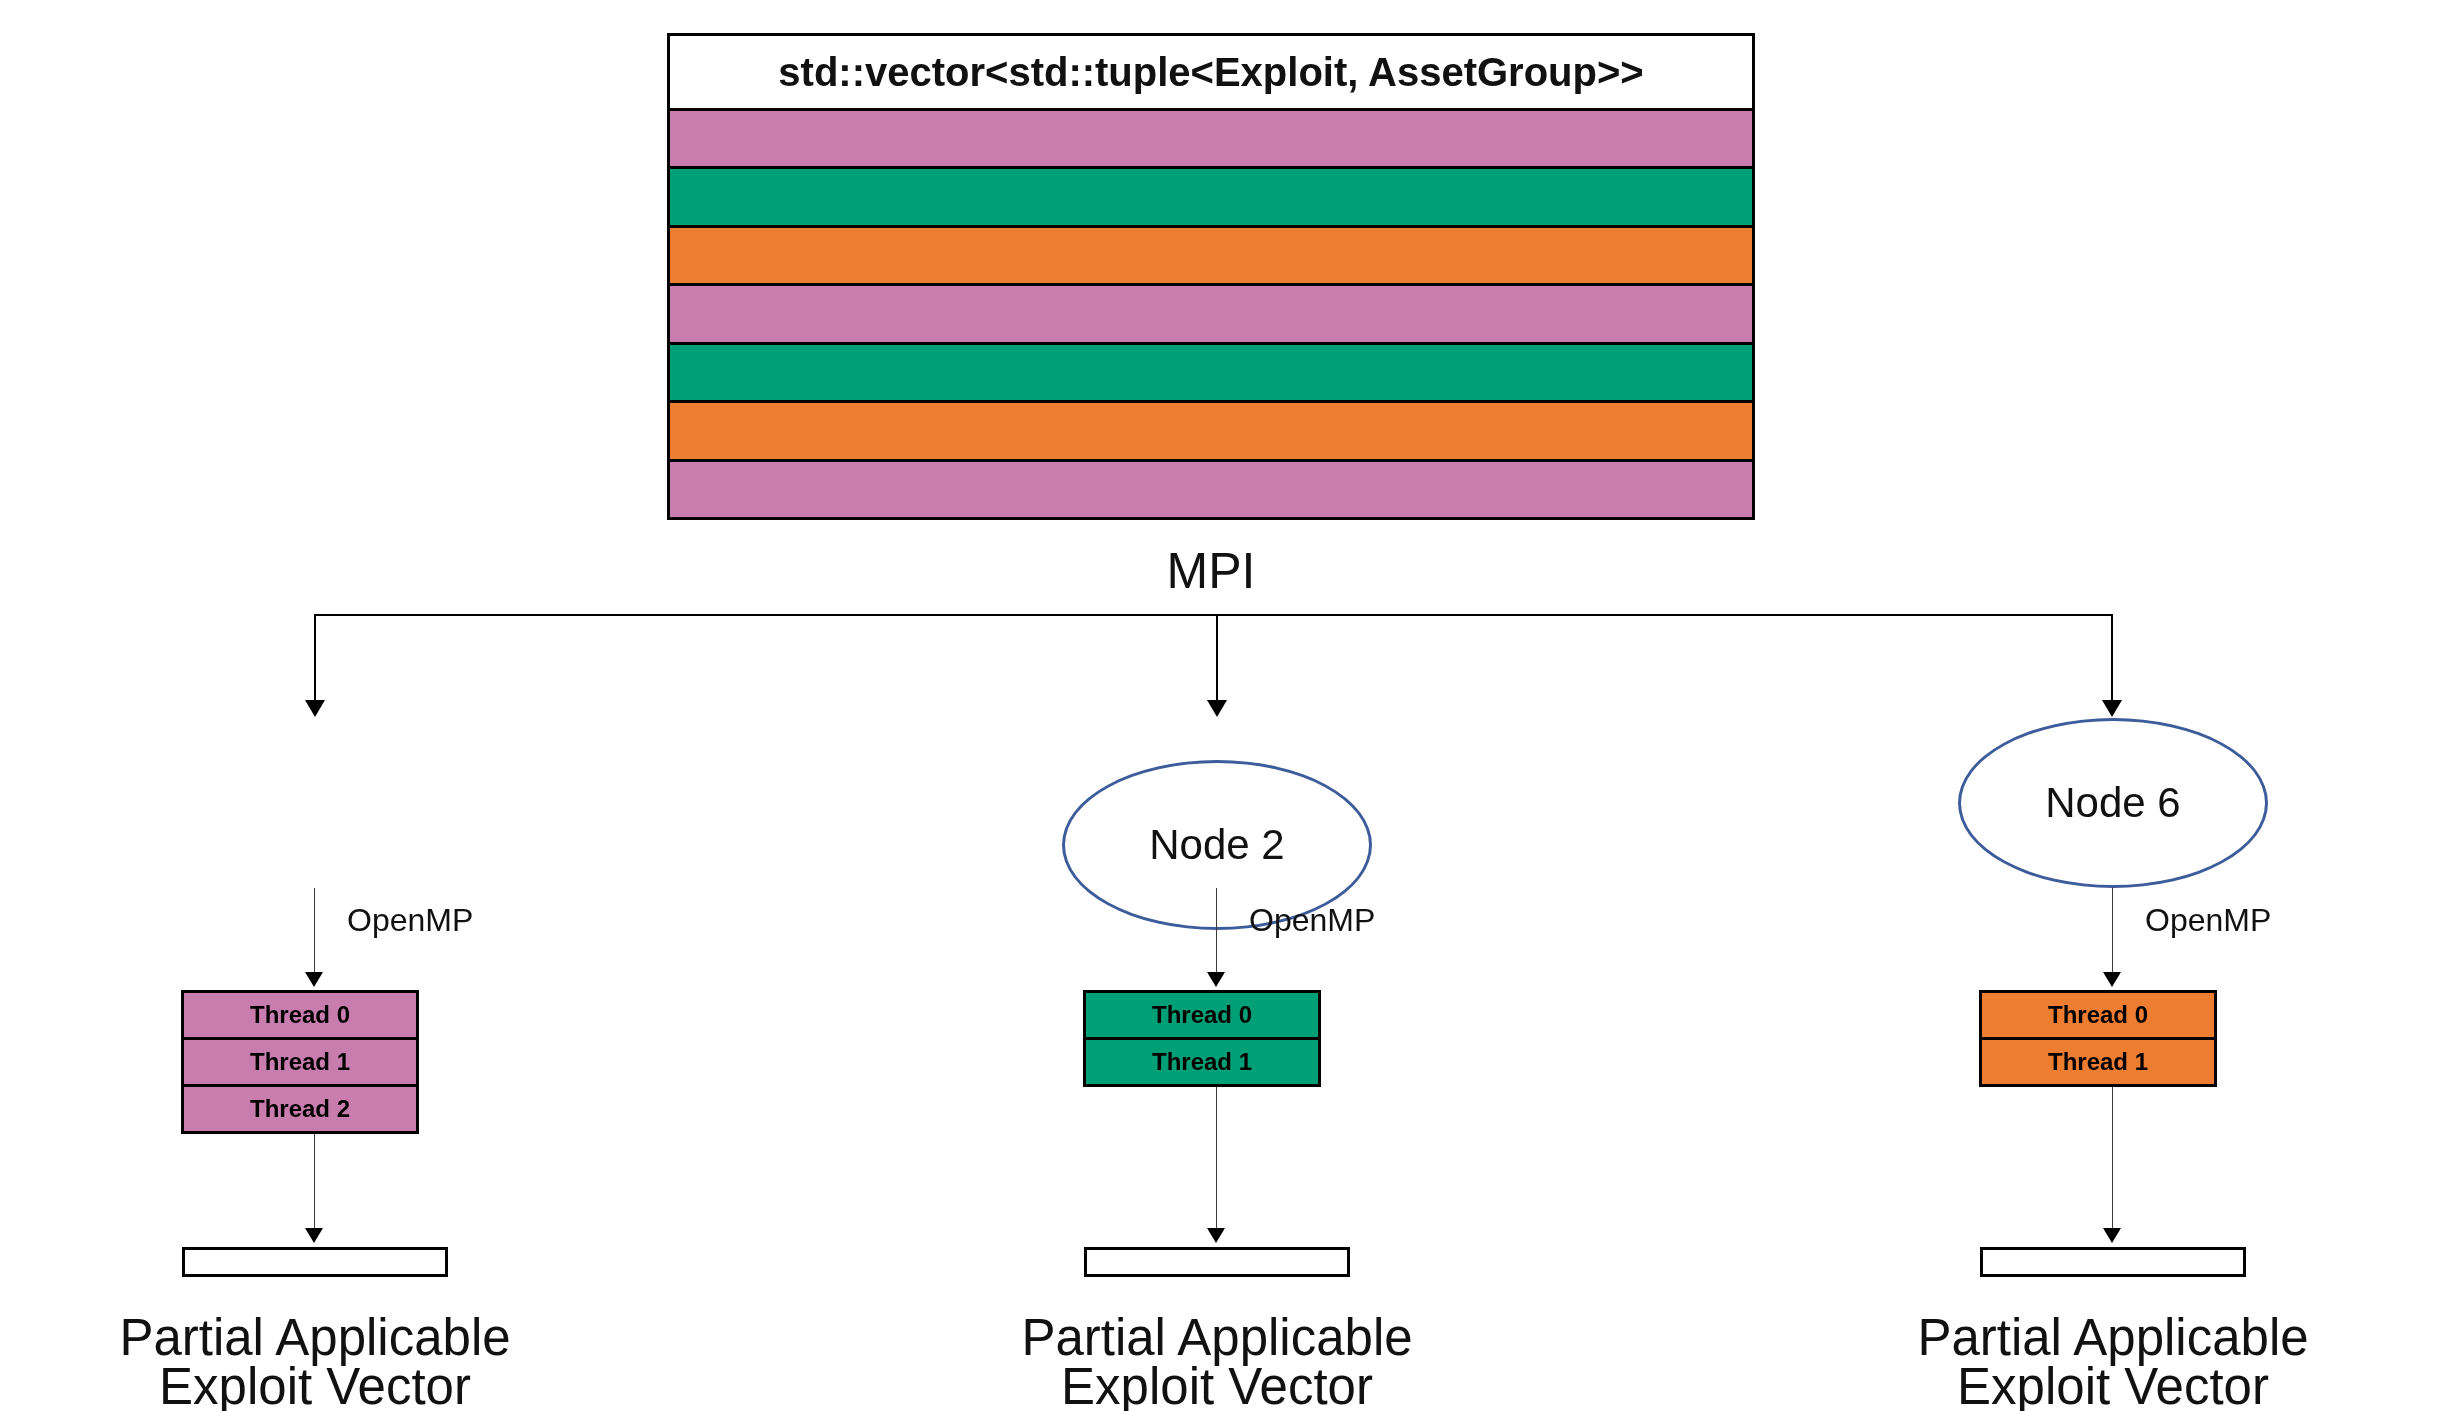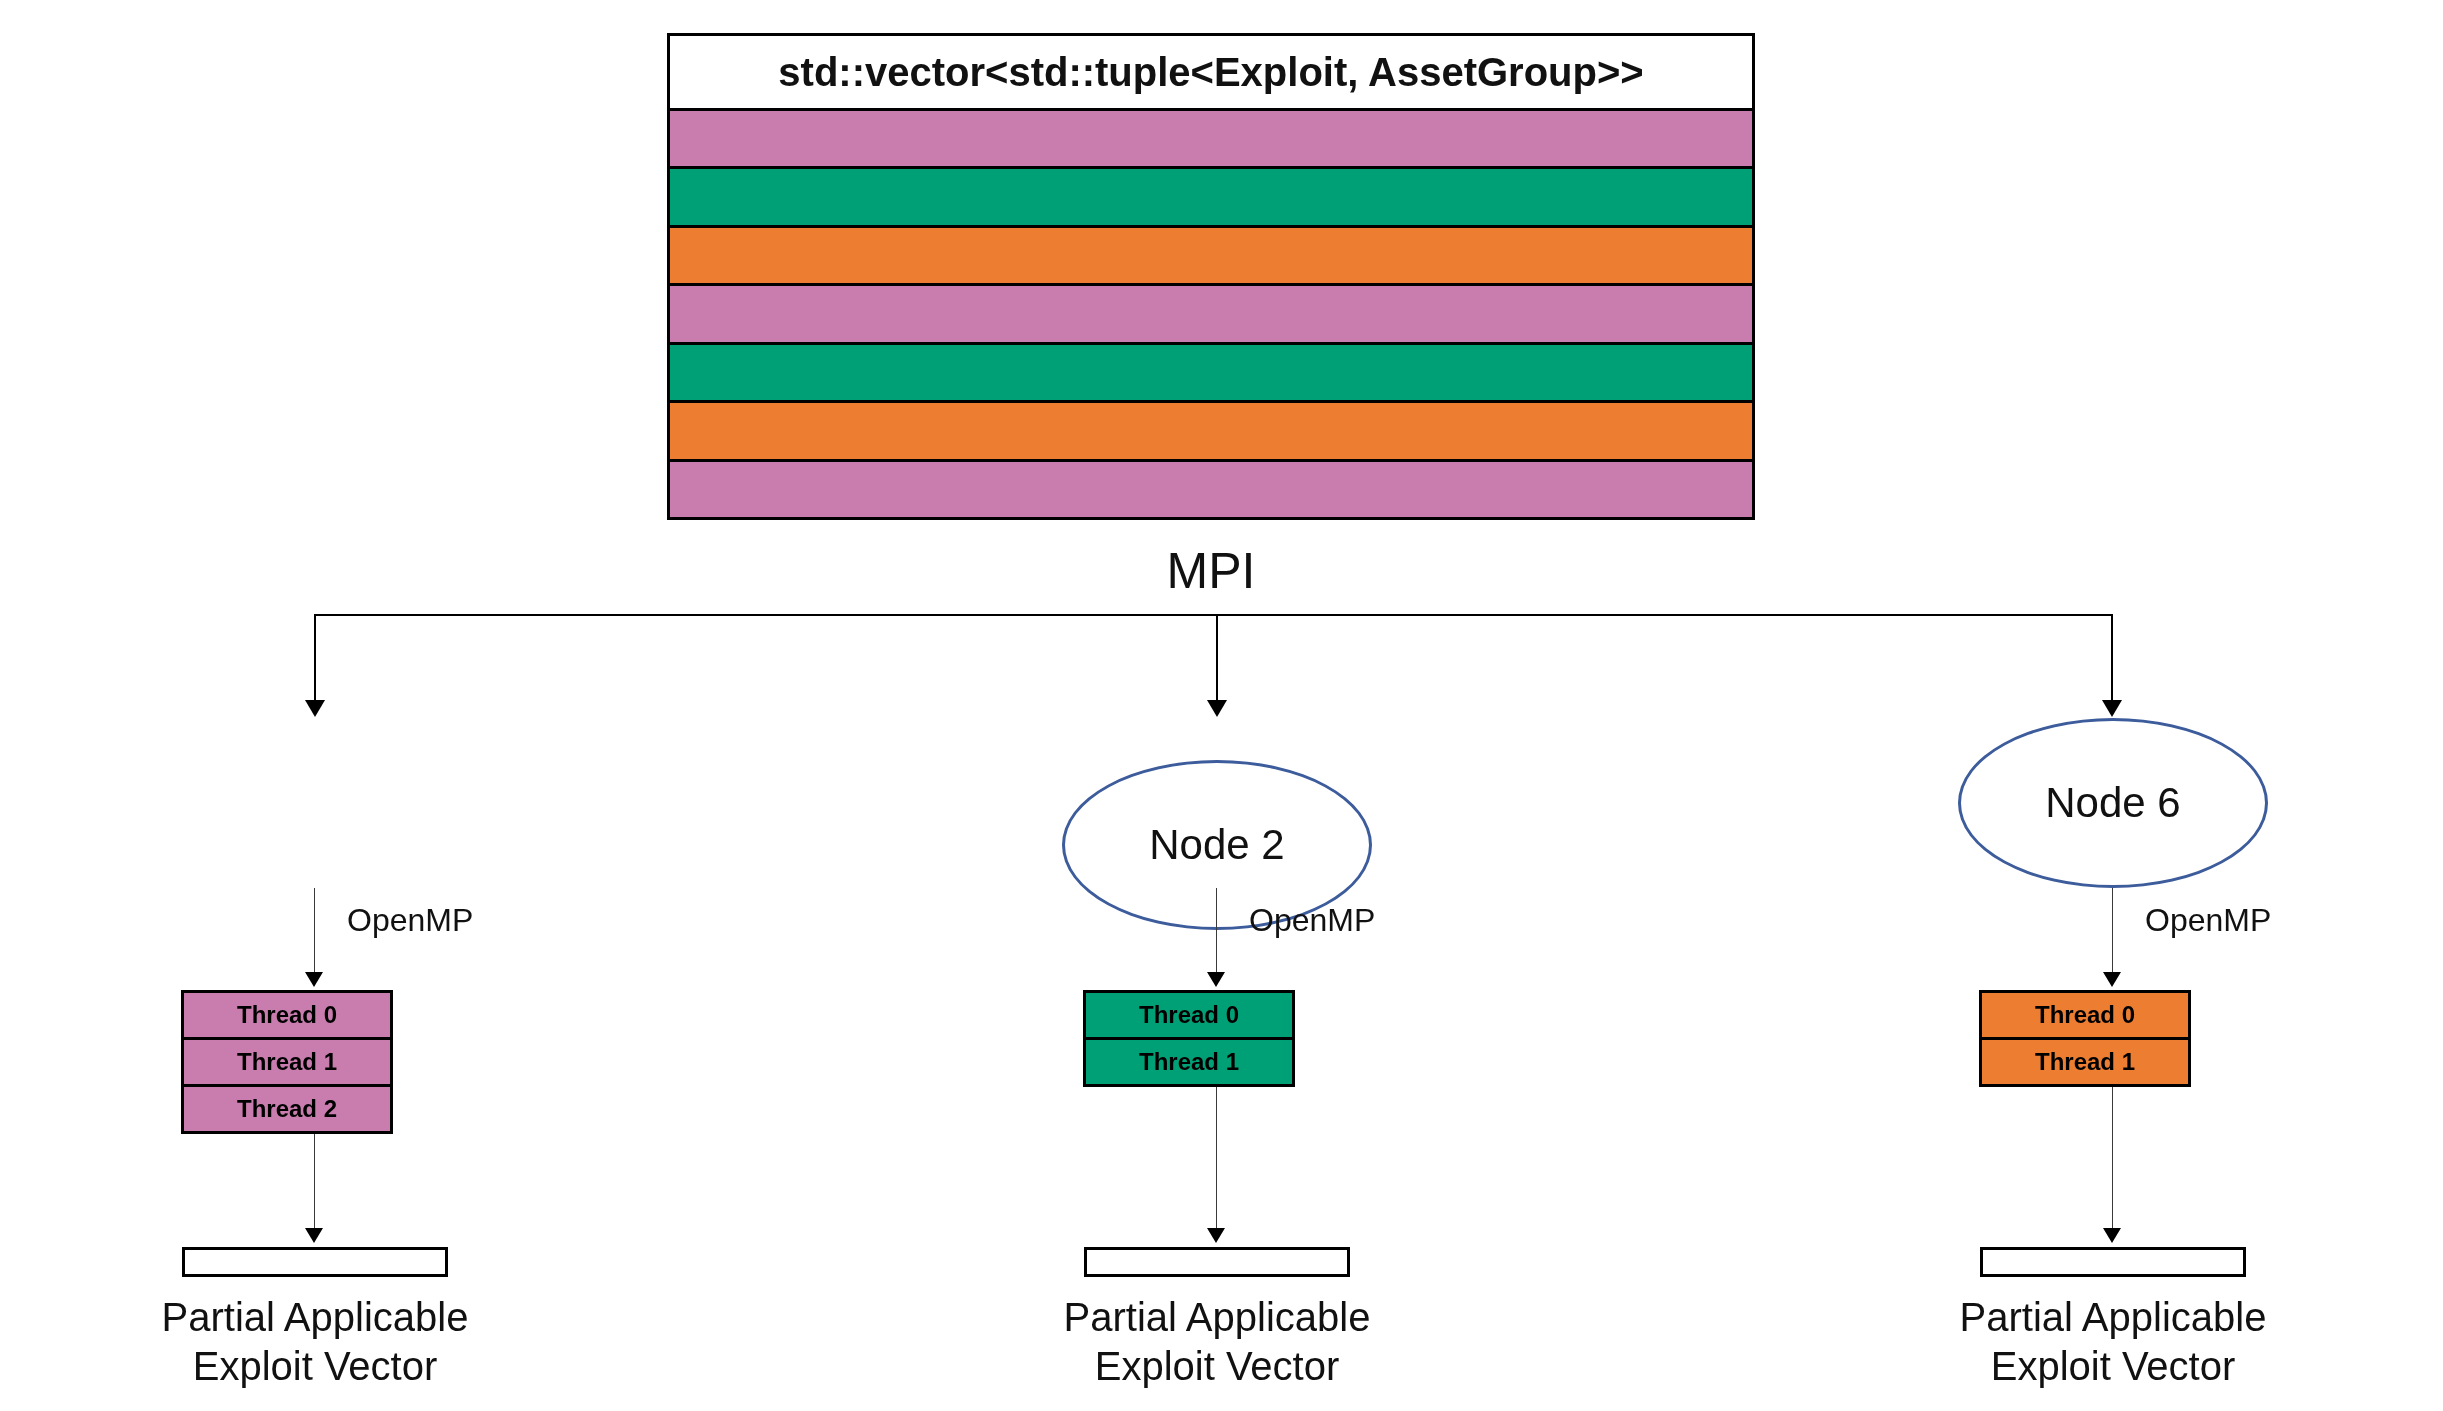--- a/index.html
+++ b/index.html
@@ -40,7 +40,7 @@
     display:flex;align-items:center;justify-content:center;font-size:42px;
   }
   
-  .thread-stack{position:absolute;width:212px;display:flex;flex-direction:column;}
+  .thread-stack{position:absolute;width:238px;display:flex;flex-direction:column;}
   .thread-row{
     height:50px;border:3px solid #000;box-sizing:border-box;
     display:flex;align-items:center;justify-content:center;

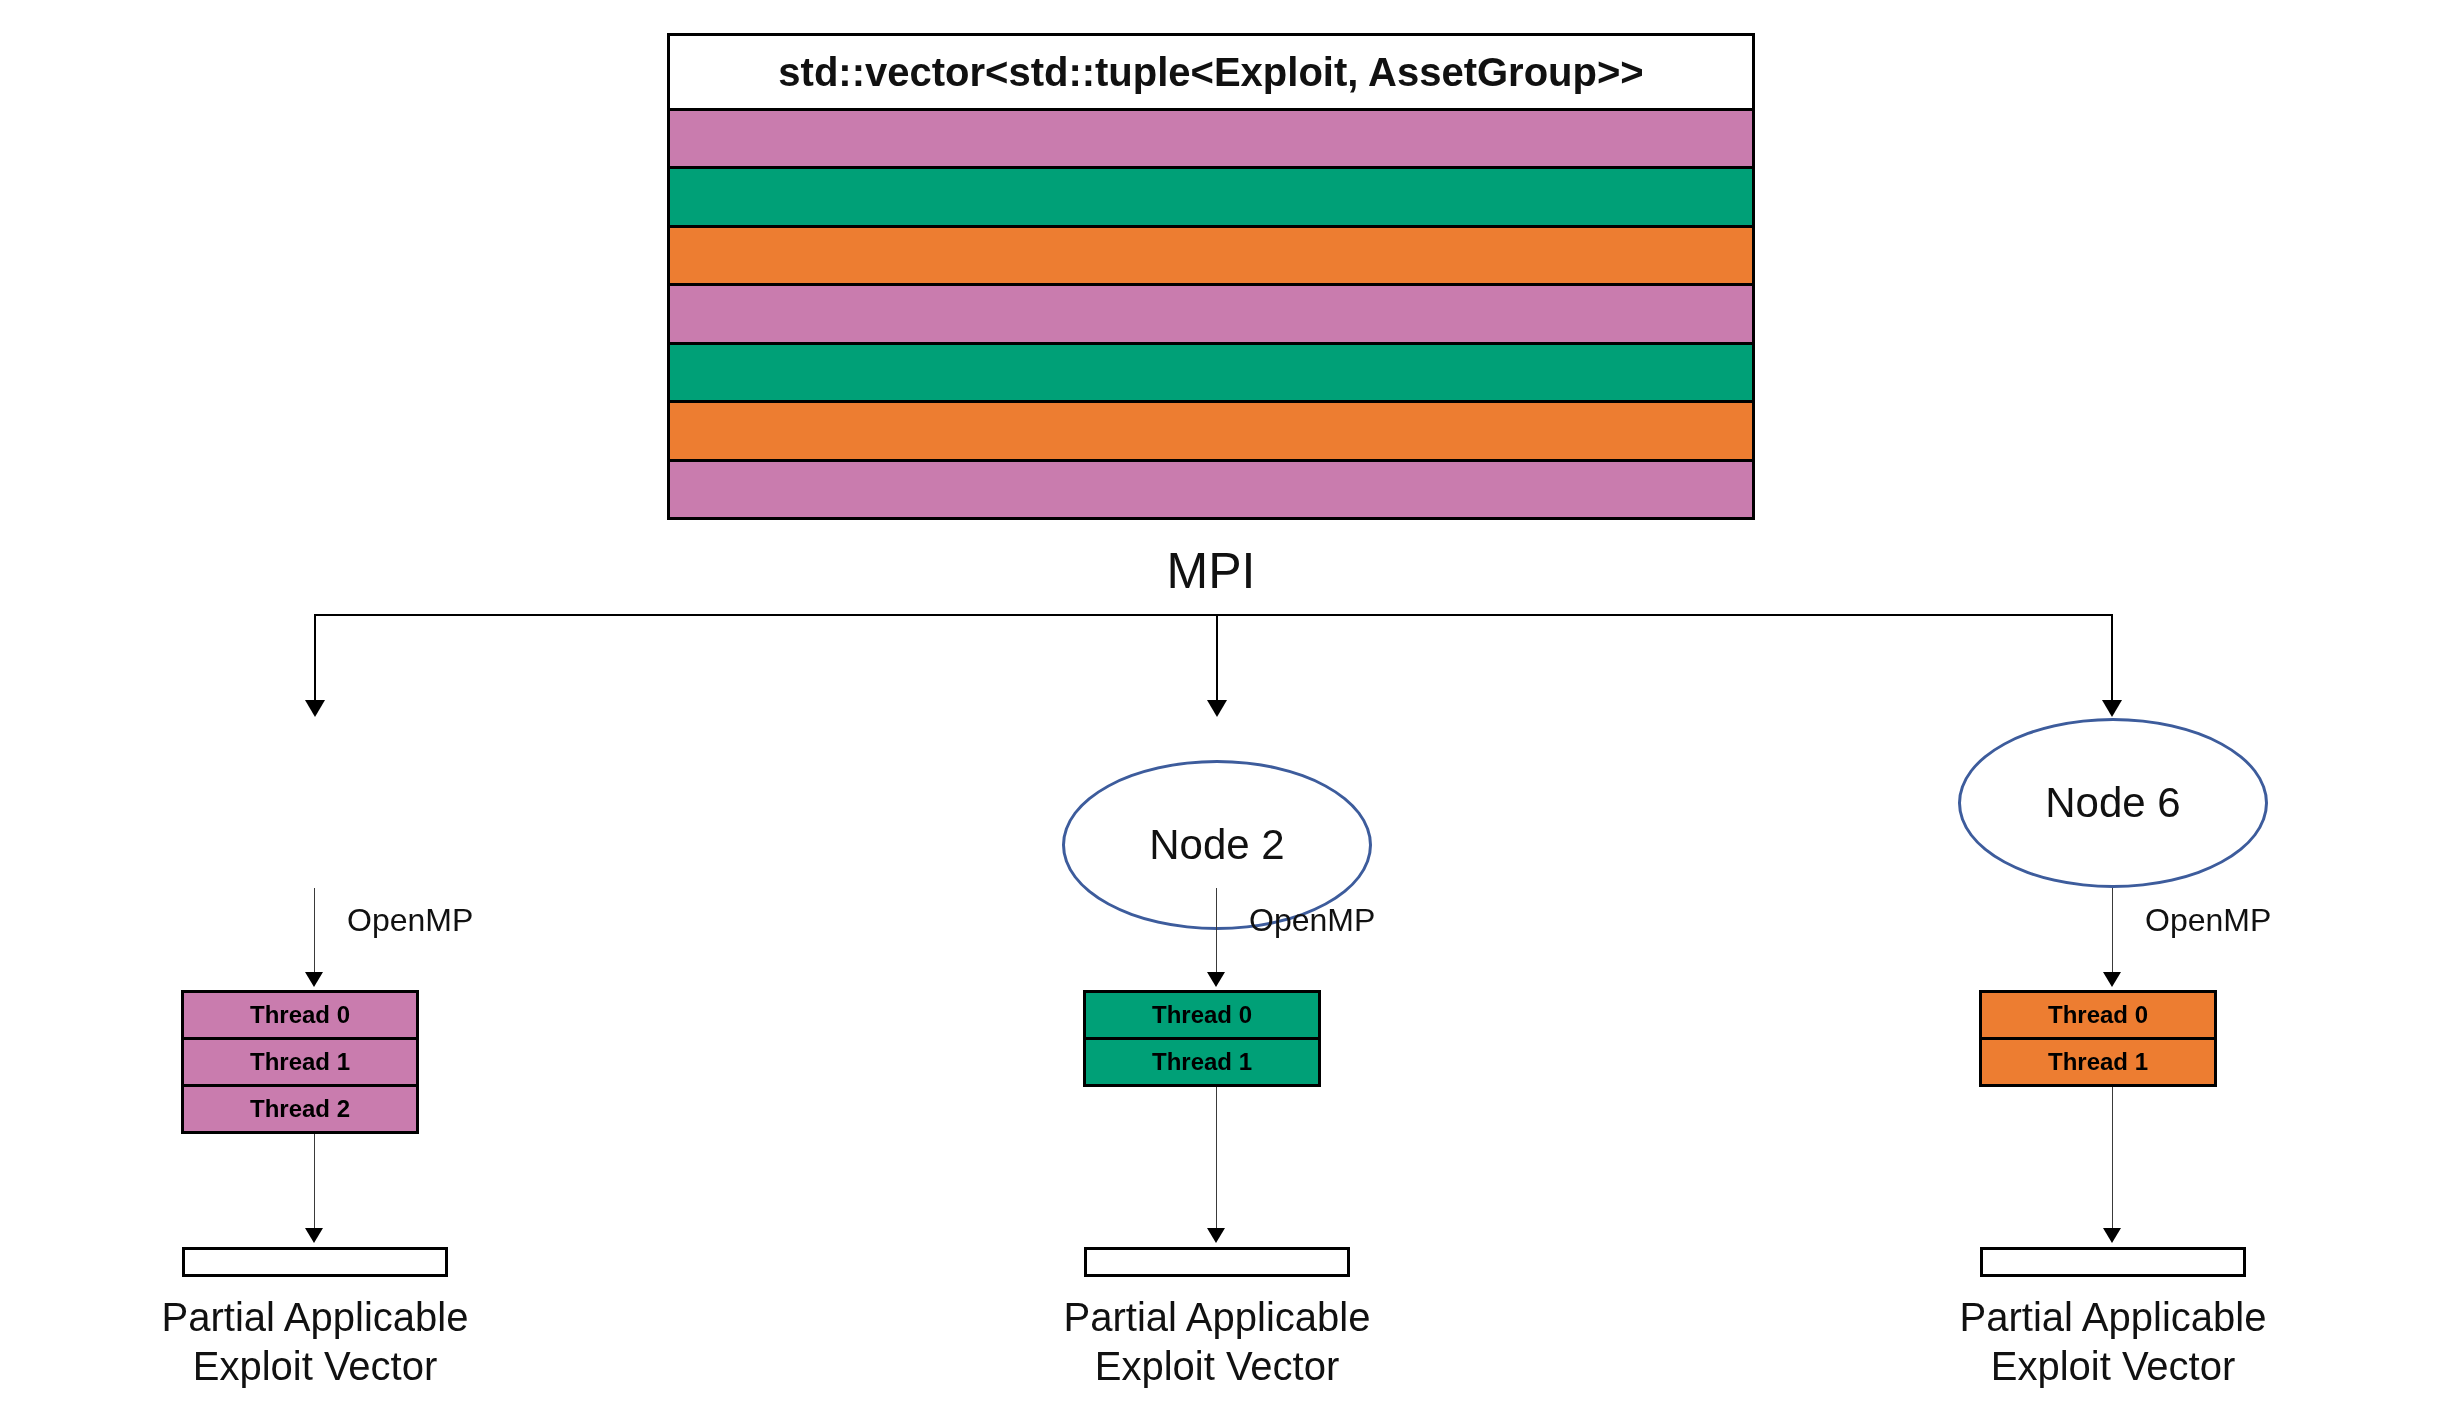--- a/index.html
+++ b/index.html
@@ -52,7 +52,7 @@
     position:absolute;width:266px;height:30px;border:3px solid #000;background:#fff;box-sizing:border-box;
   }
   .output-label{
-    position:absolute;width:520px;text-align:center;font-size:40px;line-height:49px;font-weight:400;
+    position:absolute;width:520px;text-align:center;font-size:51px;line-height:49px;font-weight:400;margin-top:20px;
   }
 </style>
 </head>

